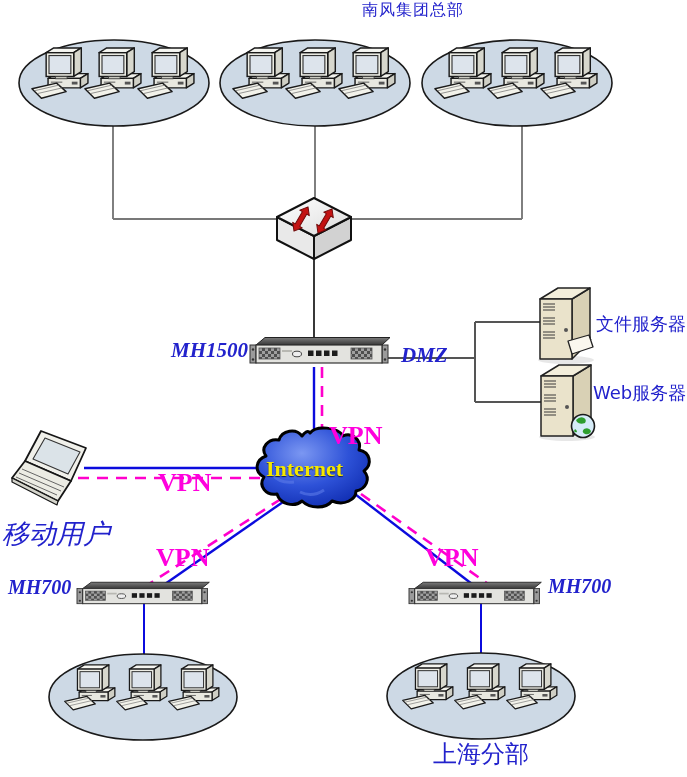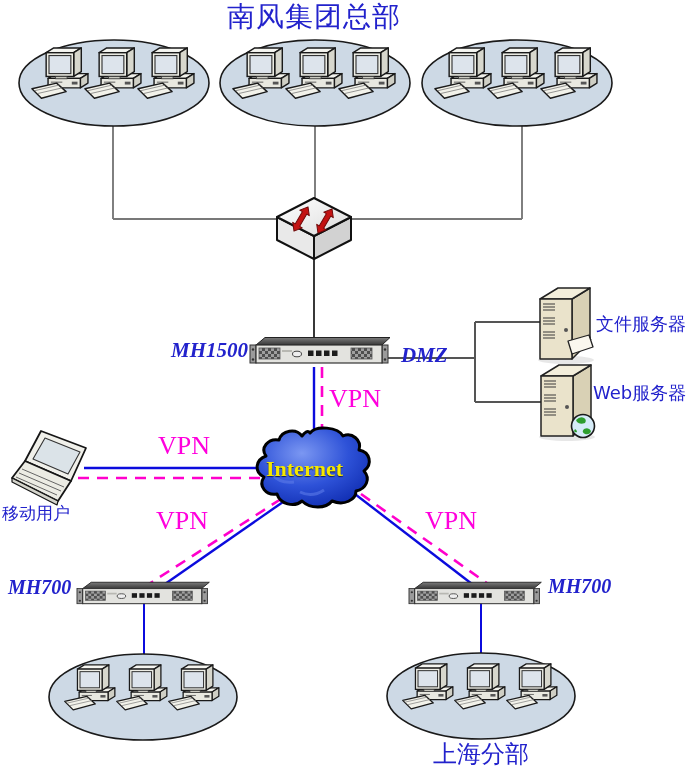--- a/index.html
+++ b/index.html
@@ -11,7 +11,7 @@
   .lbl { position:absolute; line-height:1.05; white-space:nowrap; }
   .blue { color:#2222cc; }
   .serifb { font-family:"Liberation Serif","DejaVu Serif",serif; font-weight:bold;font-style:italic; }
-  .title { font-size:28px; text-align:center; letter-spacing:1px; }
+  .title { font-size:16px; text-align:right; letter-spacing:1px; }
   .devlbl { font-size:21px; }
   .vpn { color:#ff00dd; font-size:26px; font-family:"Liberation Serif","DejaVu Serif",serif; font-weight:normal; }
   .srvlbl { font-size:18px;text-align:center; }

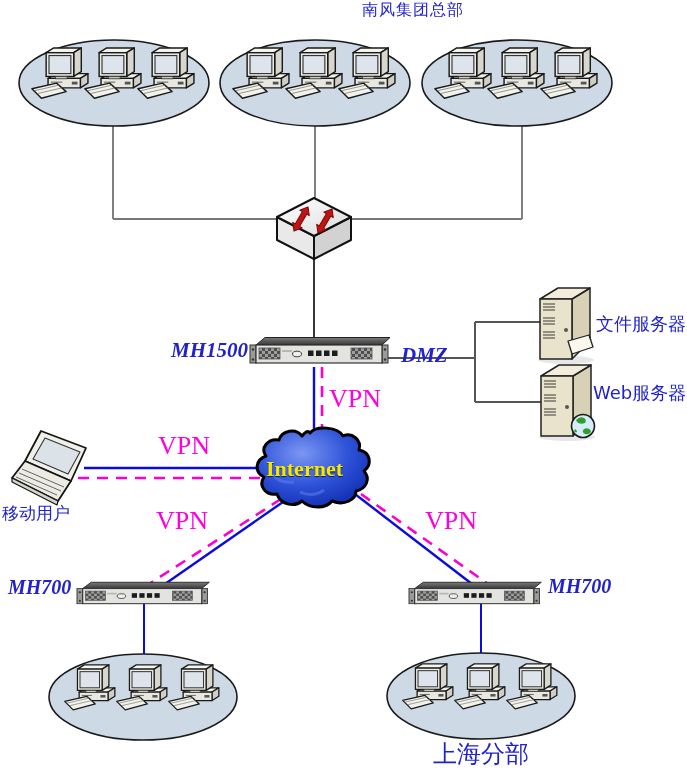--- a/index.html
+++ b/index.html
@@ -13,7 +13,7 @@
   .serifb { font-family:"Liberation Serif","DejaVu Serif",serif; font-weight:bold;font-style:italic; }
   .title { font-size:16px; text-align:right; letter-spacing:1px; }
   .devlbl { font-size:21px; }
-  .vpn { color:#ff00dd; font-size:26px; font-family:"Liberation Serif","DejaVu Serif",serif; font-weight:normal; }
+  .vpn { color:#ff00dd; font-size:26px; font-family:"Liberation Serif","DejaVu Serif",serif; font-weight:bold;margin-top:37px; }
   .srvlbl { font-size:18px;text-align:center; }
   .branchlbl { font-size:24px; text-align:center; }
   .internet-lbl {

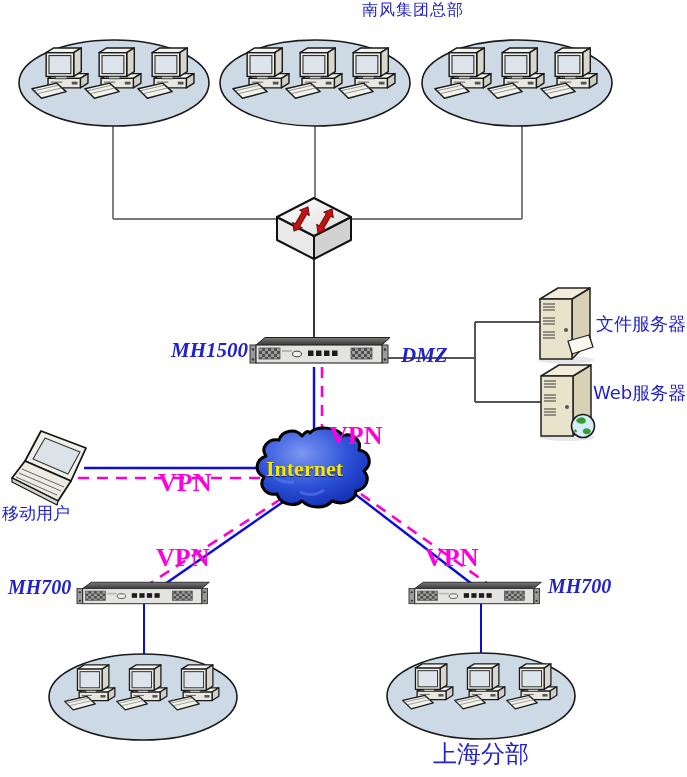--- a/index.html
+++ b/index.html
@@ -234,7 +234,7 @@
 
   <div class="lbl vpn" style="left:425px; top:507px;">VPN</div>
 
-  <div class="lbl blue" style="left:2px; top:505px; font-size:17px;">移动用户</div>
+  <div class="lbl blue" style="left:2px; top:520px; font-size:27px;font-style:italic;">移动用户</div>
 
   <div class="lbl blue serifb" style="left:8px; top:577px; font-size:20px;">MH700</div>
 

